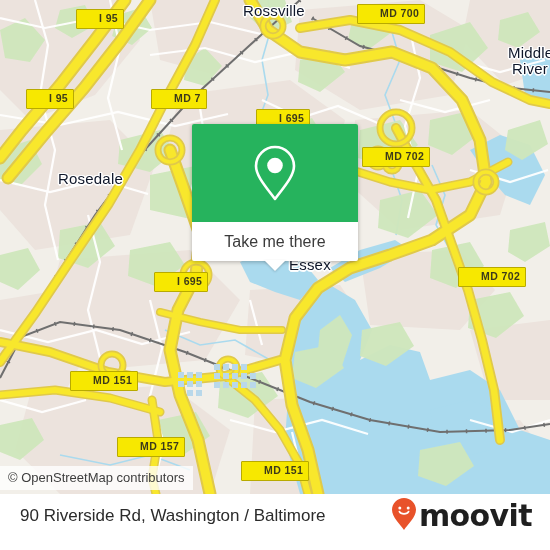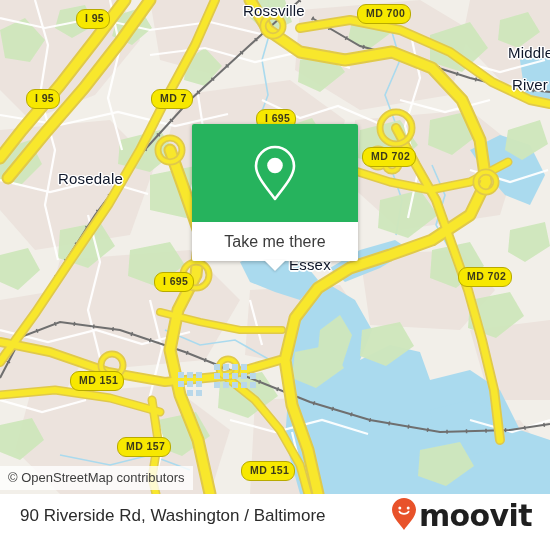--- a/index.html
+++ b/index.html
@@ -51,12 +51,12 @@
     position: absolute;
     background: #f7e800;
     border: 1.5px solid #b8aa00;
-    border-radius: 9px;
+    border-radius: 1px;
     color: #3d3b1a;
     font-size: 10.5px;
     font-weight: bold;
     line-height: 1;
-    padding: 3px 5px 4px 8px;
+    padding: 3px 5px 4px 22px;
     white-space: nowrap;
     letter-spacing: .4px;
     font-family: "Liberation Sans", sans-serif;

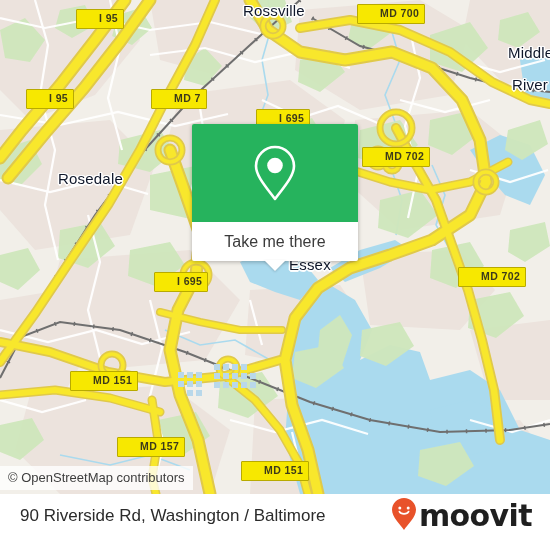--- a/index.html
+++ b/index.html
@@ -376,7 +376,7 @@
 
     <div class="place-label place-town" style="left:243px; top:2px;">Rossville</div>
     <div class="place-label place-town" style="left:508px; top:44px;">Middle</div>
-    <div class="place-label place-town" style="left:512px; top:60px;margin-top:16px;">River</div>
+    <div class="place-label place-town" style="left:512px; top:60px;">River</div>
     <div class="place-label place-town" style="left:58px; top:170px;">Rosedale</div>
     <div class="place-label place-town" style="left:265px; top:256px;margin-left:24px;">Essex</div>
 

